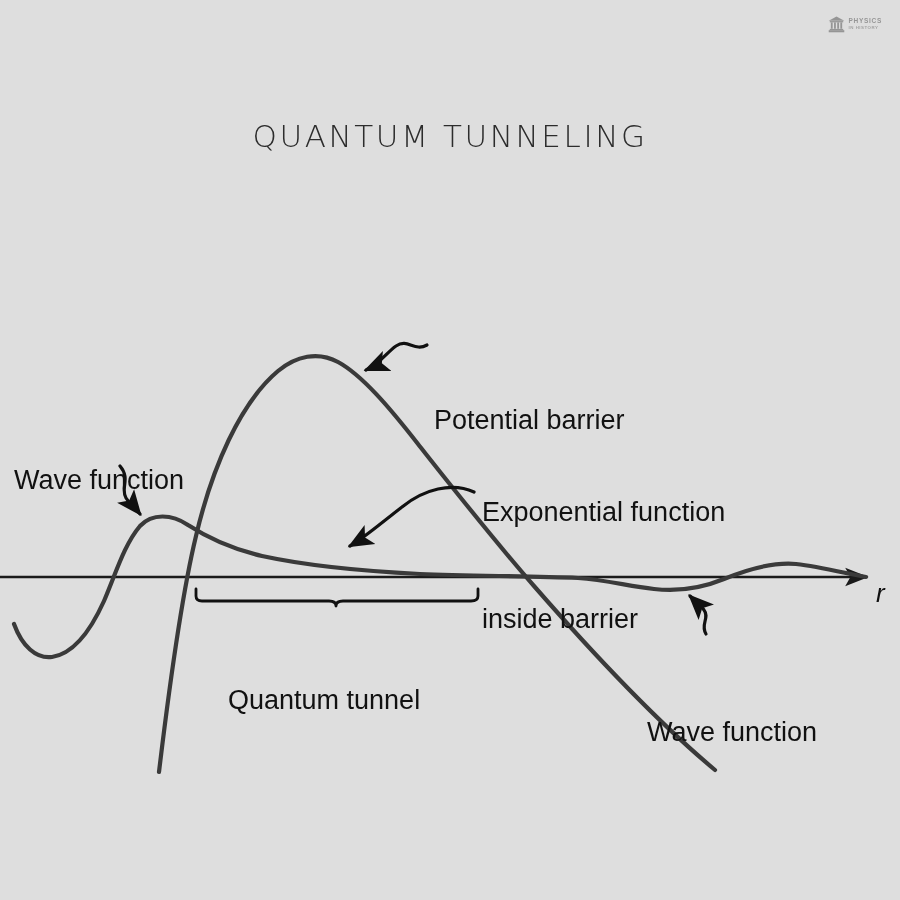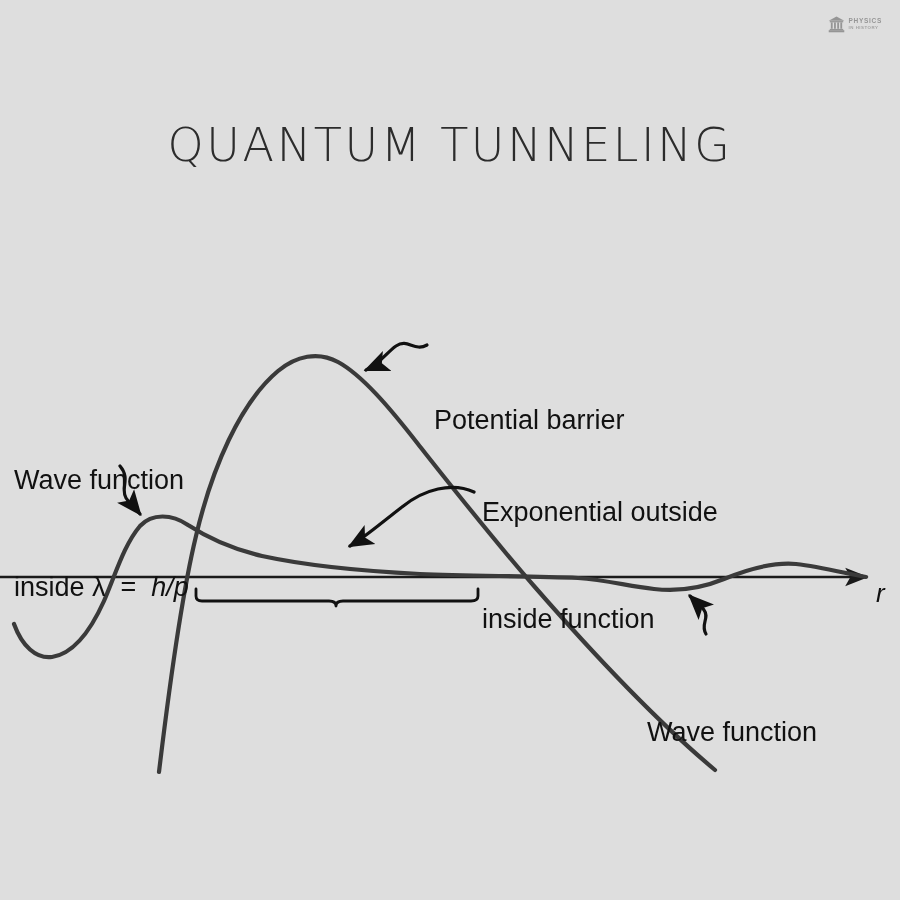--- a/index.html
+++ b/index.html
@@ -53,7 +53,7 @@
     left: 0;
     width: 900px;
     text-align: center;
-    font-size: 46px;
+    font-size: 31px;
     font-weight: 300;
     letter-spacing: 2.6px;
     color: #2c2c2c;

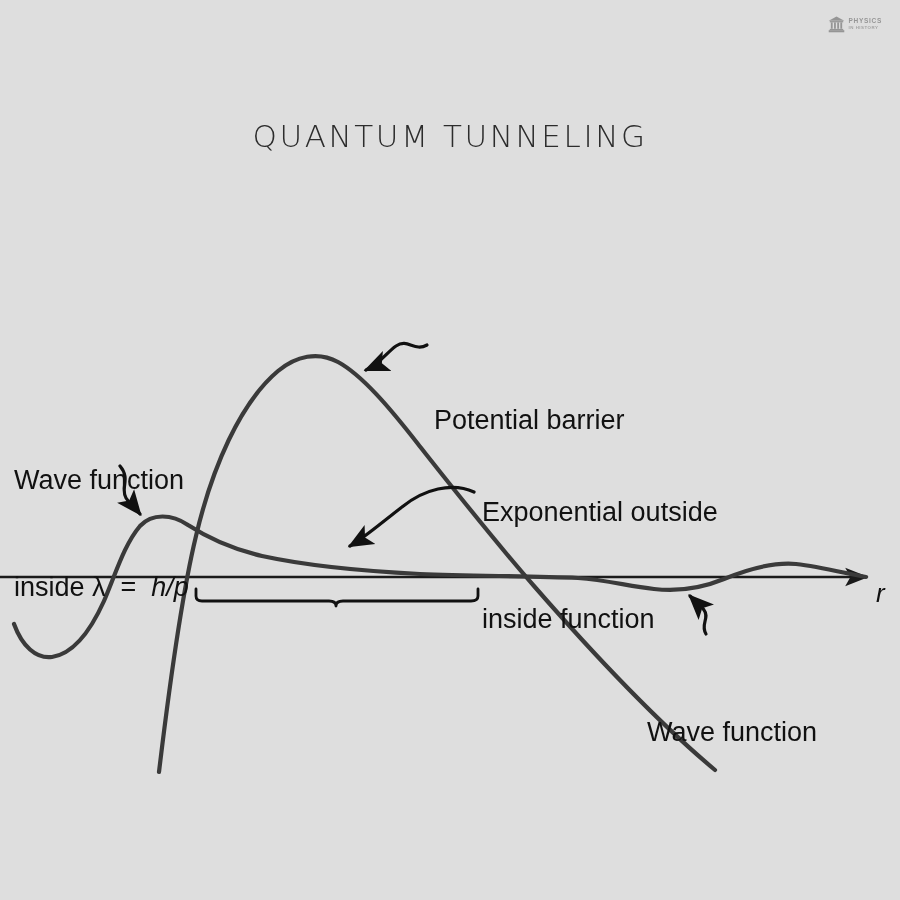--- a/index.html
+++ b/index.html
@@ -180,7 +180,7 @@
   </div>
 
   <div class="annot" id="annot-exponential">
-    <div>Exponential outside</div>
+    <div>Exponential function</div>
     <div>inside function</div>
   </div>
 

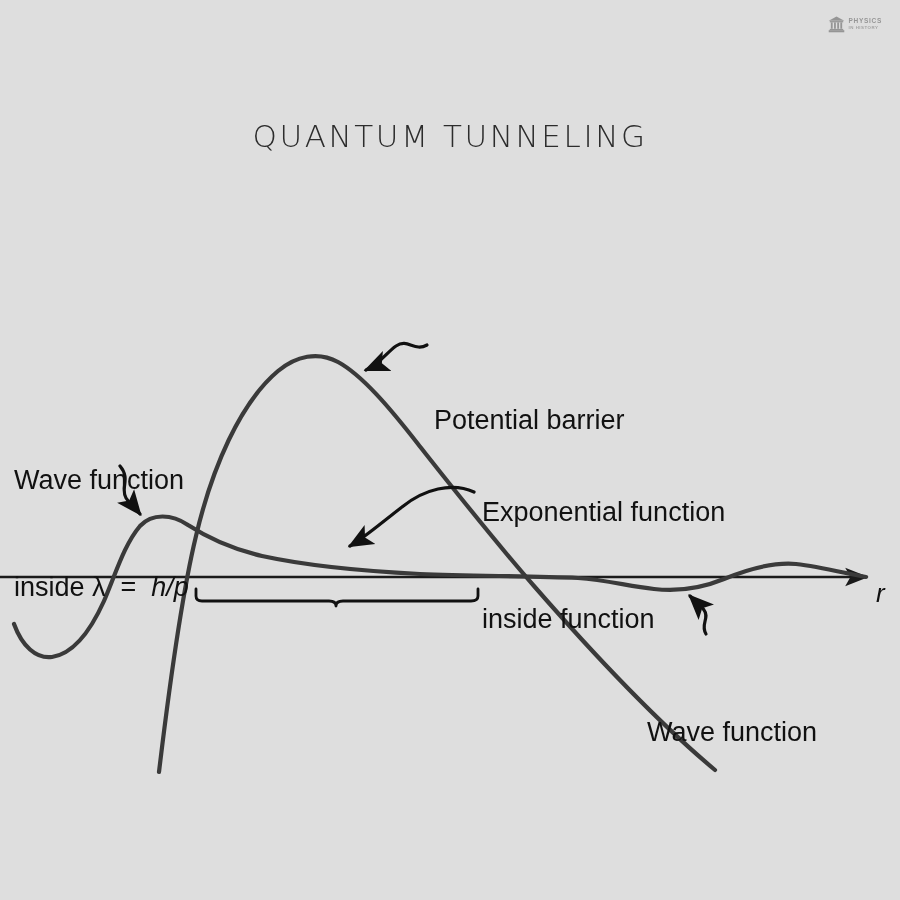--- a/index.html
+++ b/index.html
@@ -172,7 +172,6 @@
 
   <div class="annot" id="annot-wave-inside">
     <div>Wave function</div>
-    <div><span>inside </span><span>λ  =  </span><span class="it">h/p</span></div>
   </div>
 
   <div class="annot" id="annot-barrier">

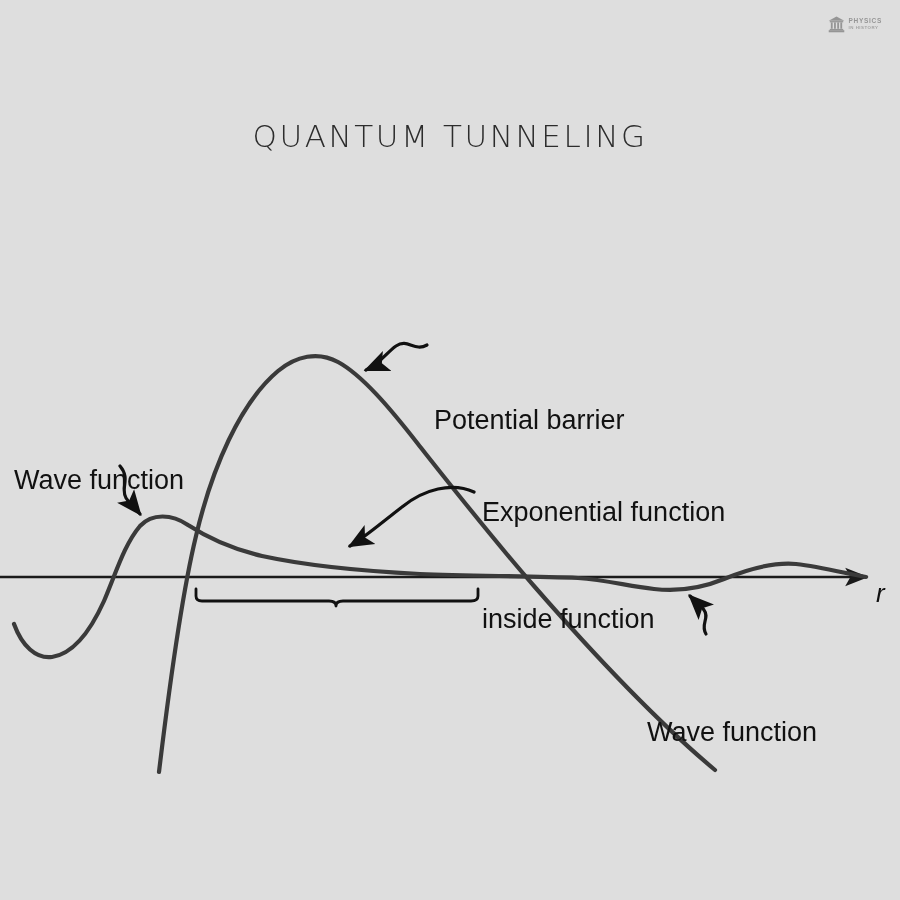--- a/index.html
+++ b/index.html
@@ -180,7 +180,7 @@
 
   <div class="annot" id="annot-exponential">
     <div>Exponential function</div>
-    <div>inside function</div>
+    <div>inside barrier</div>
   </div>
 
 

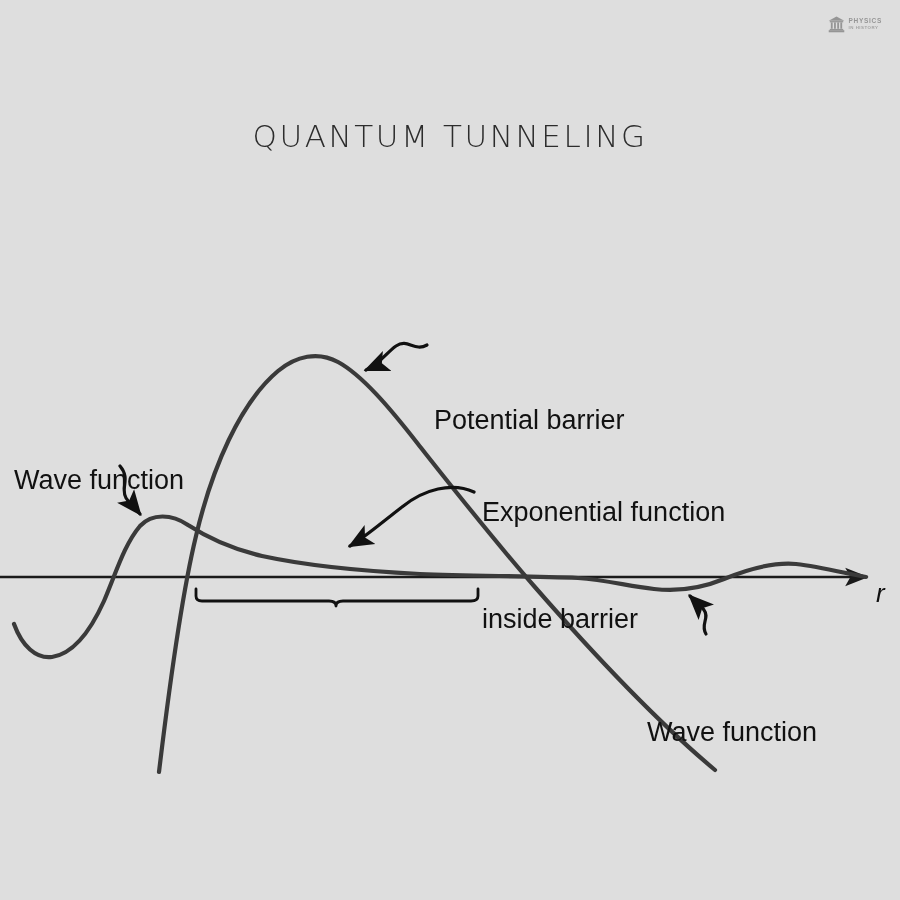--- a/index.html
+++ b/index.html
@@ -183,6 +183,9 @@
     <div>inside barrier</div>
   </div>
 
+  <div class="annot" id="annot-tunnel">
+    <div>Quantum tunnel</div>
+  </div>
 
   <div class="annot" id="annot-wave-outside">
     <div>Wave function</div>

